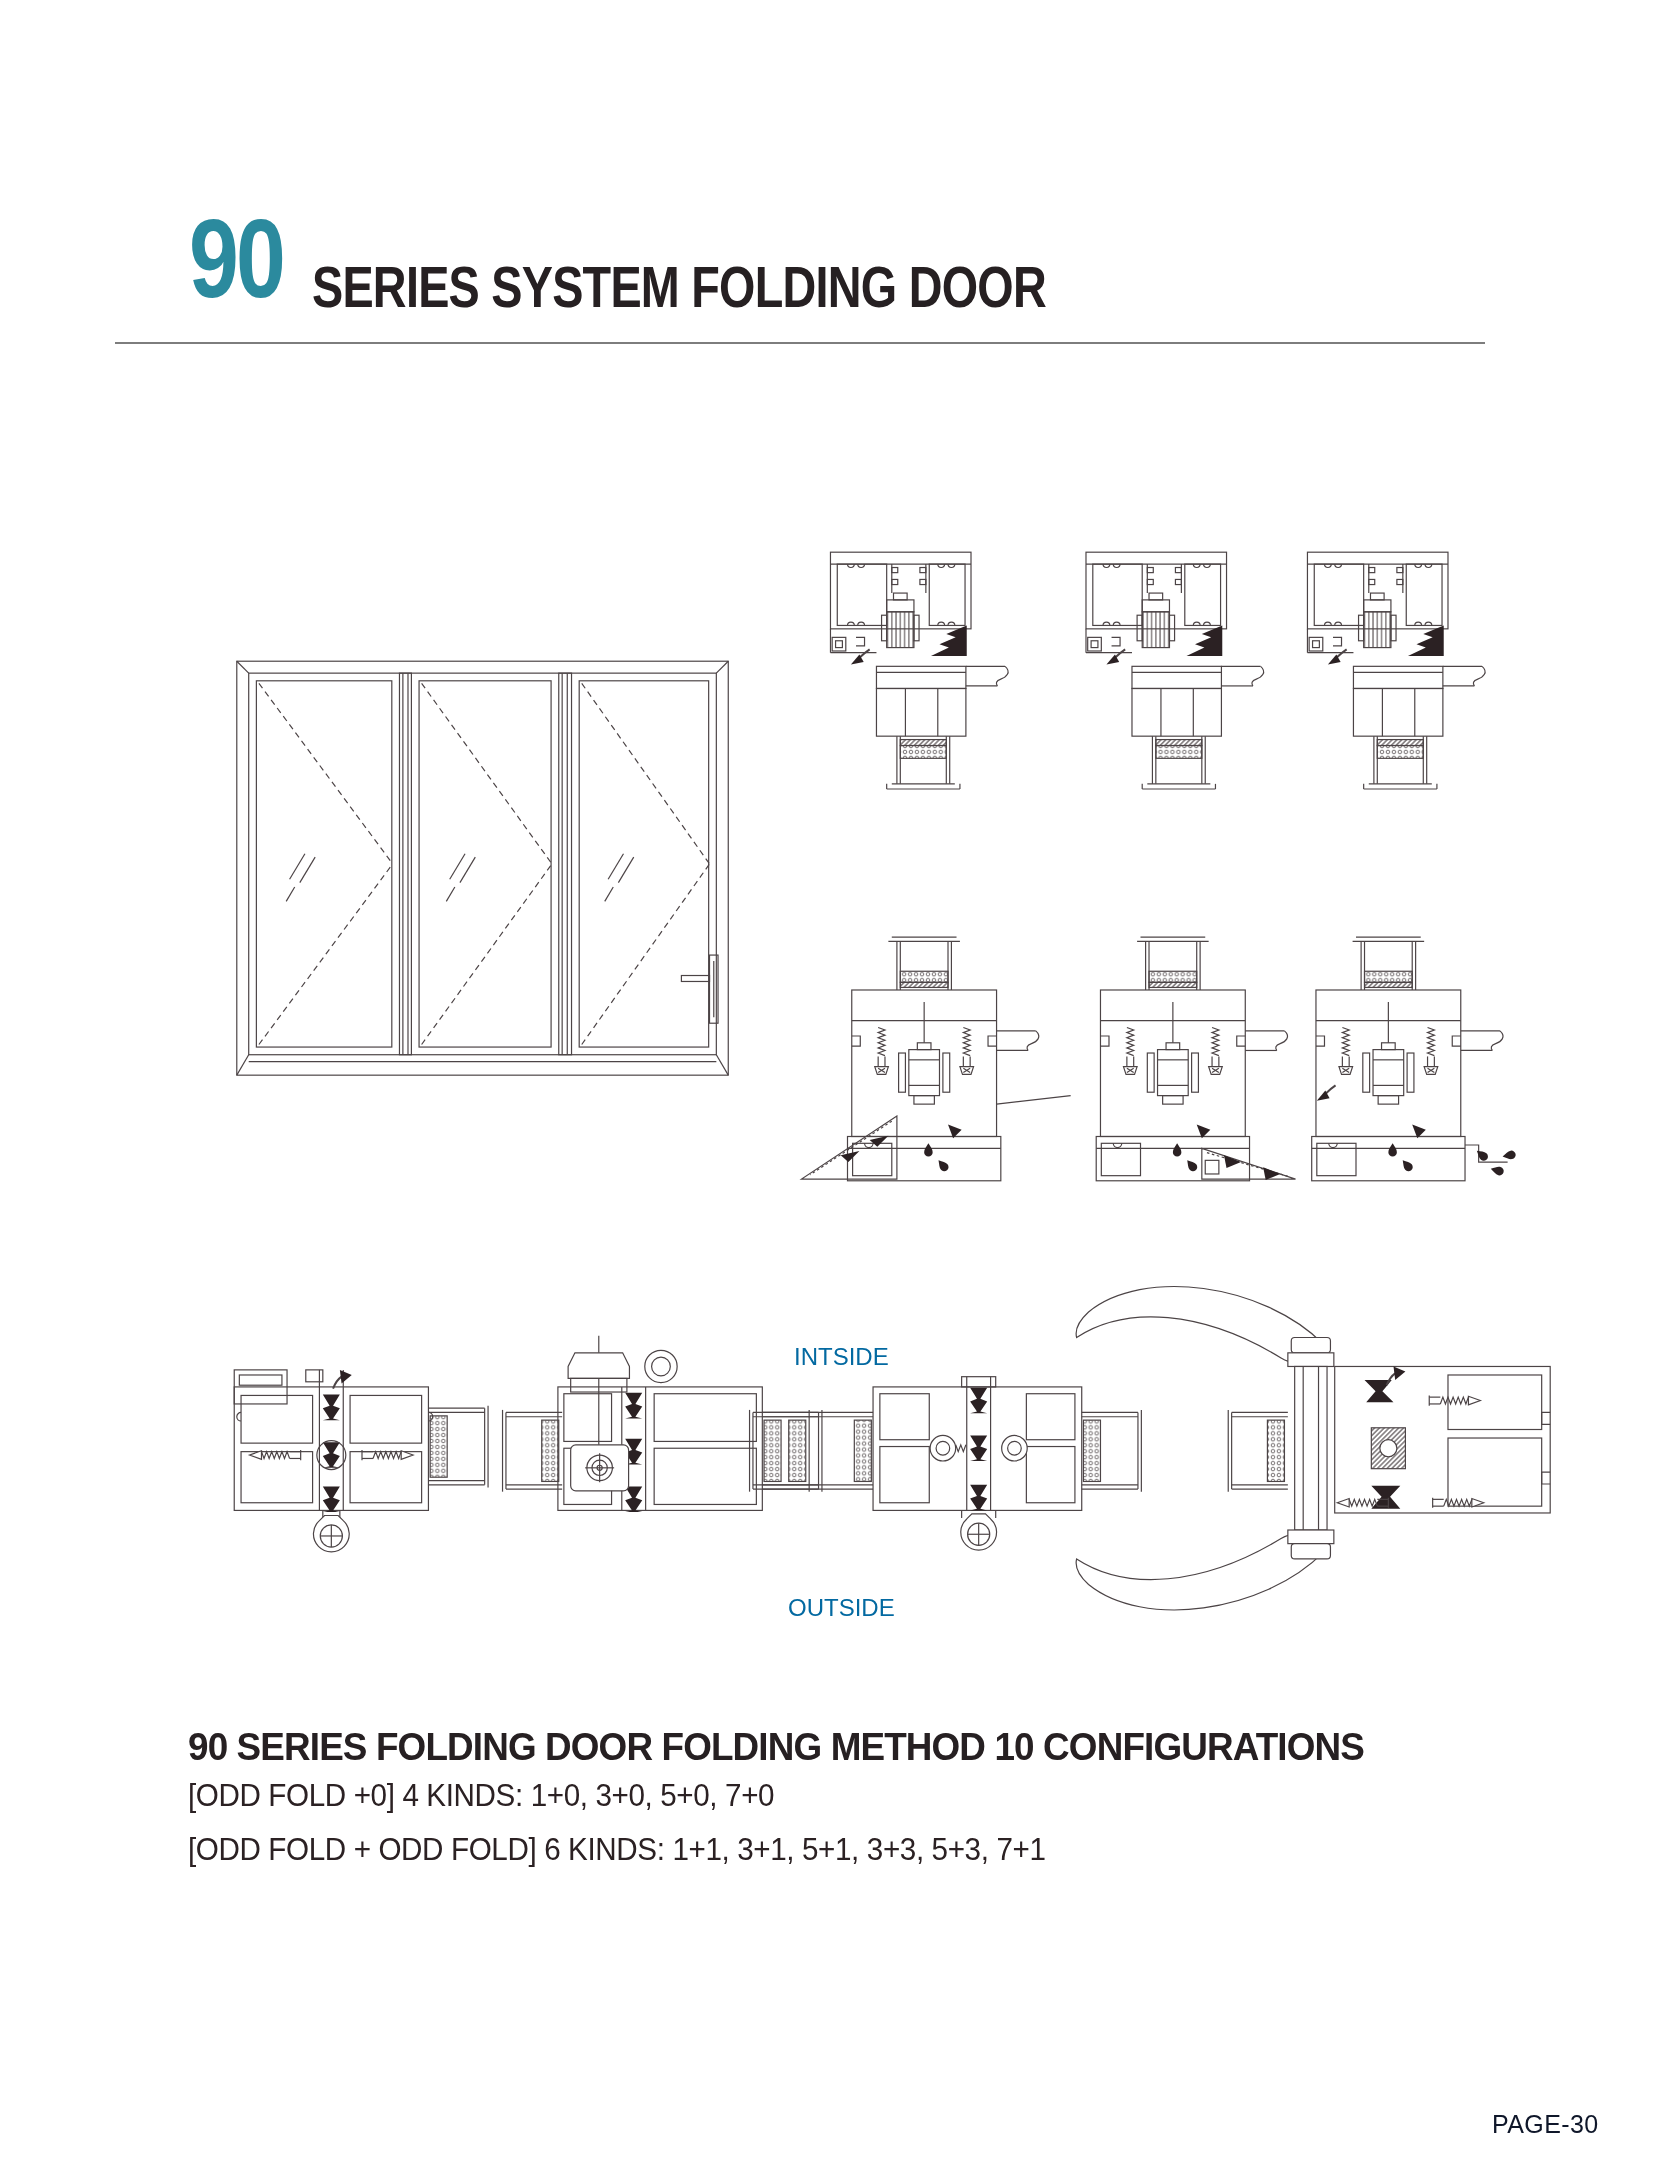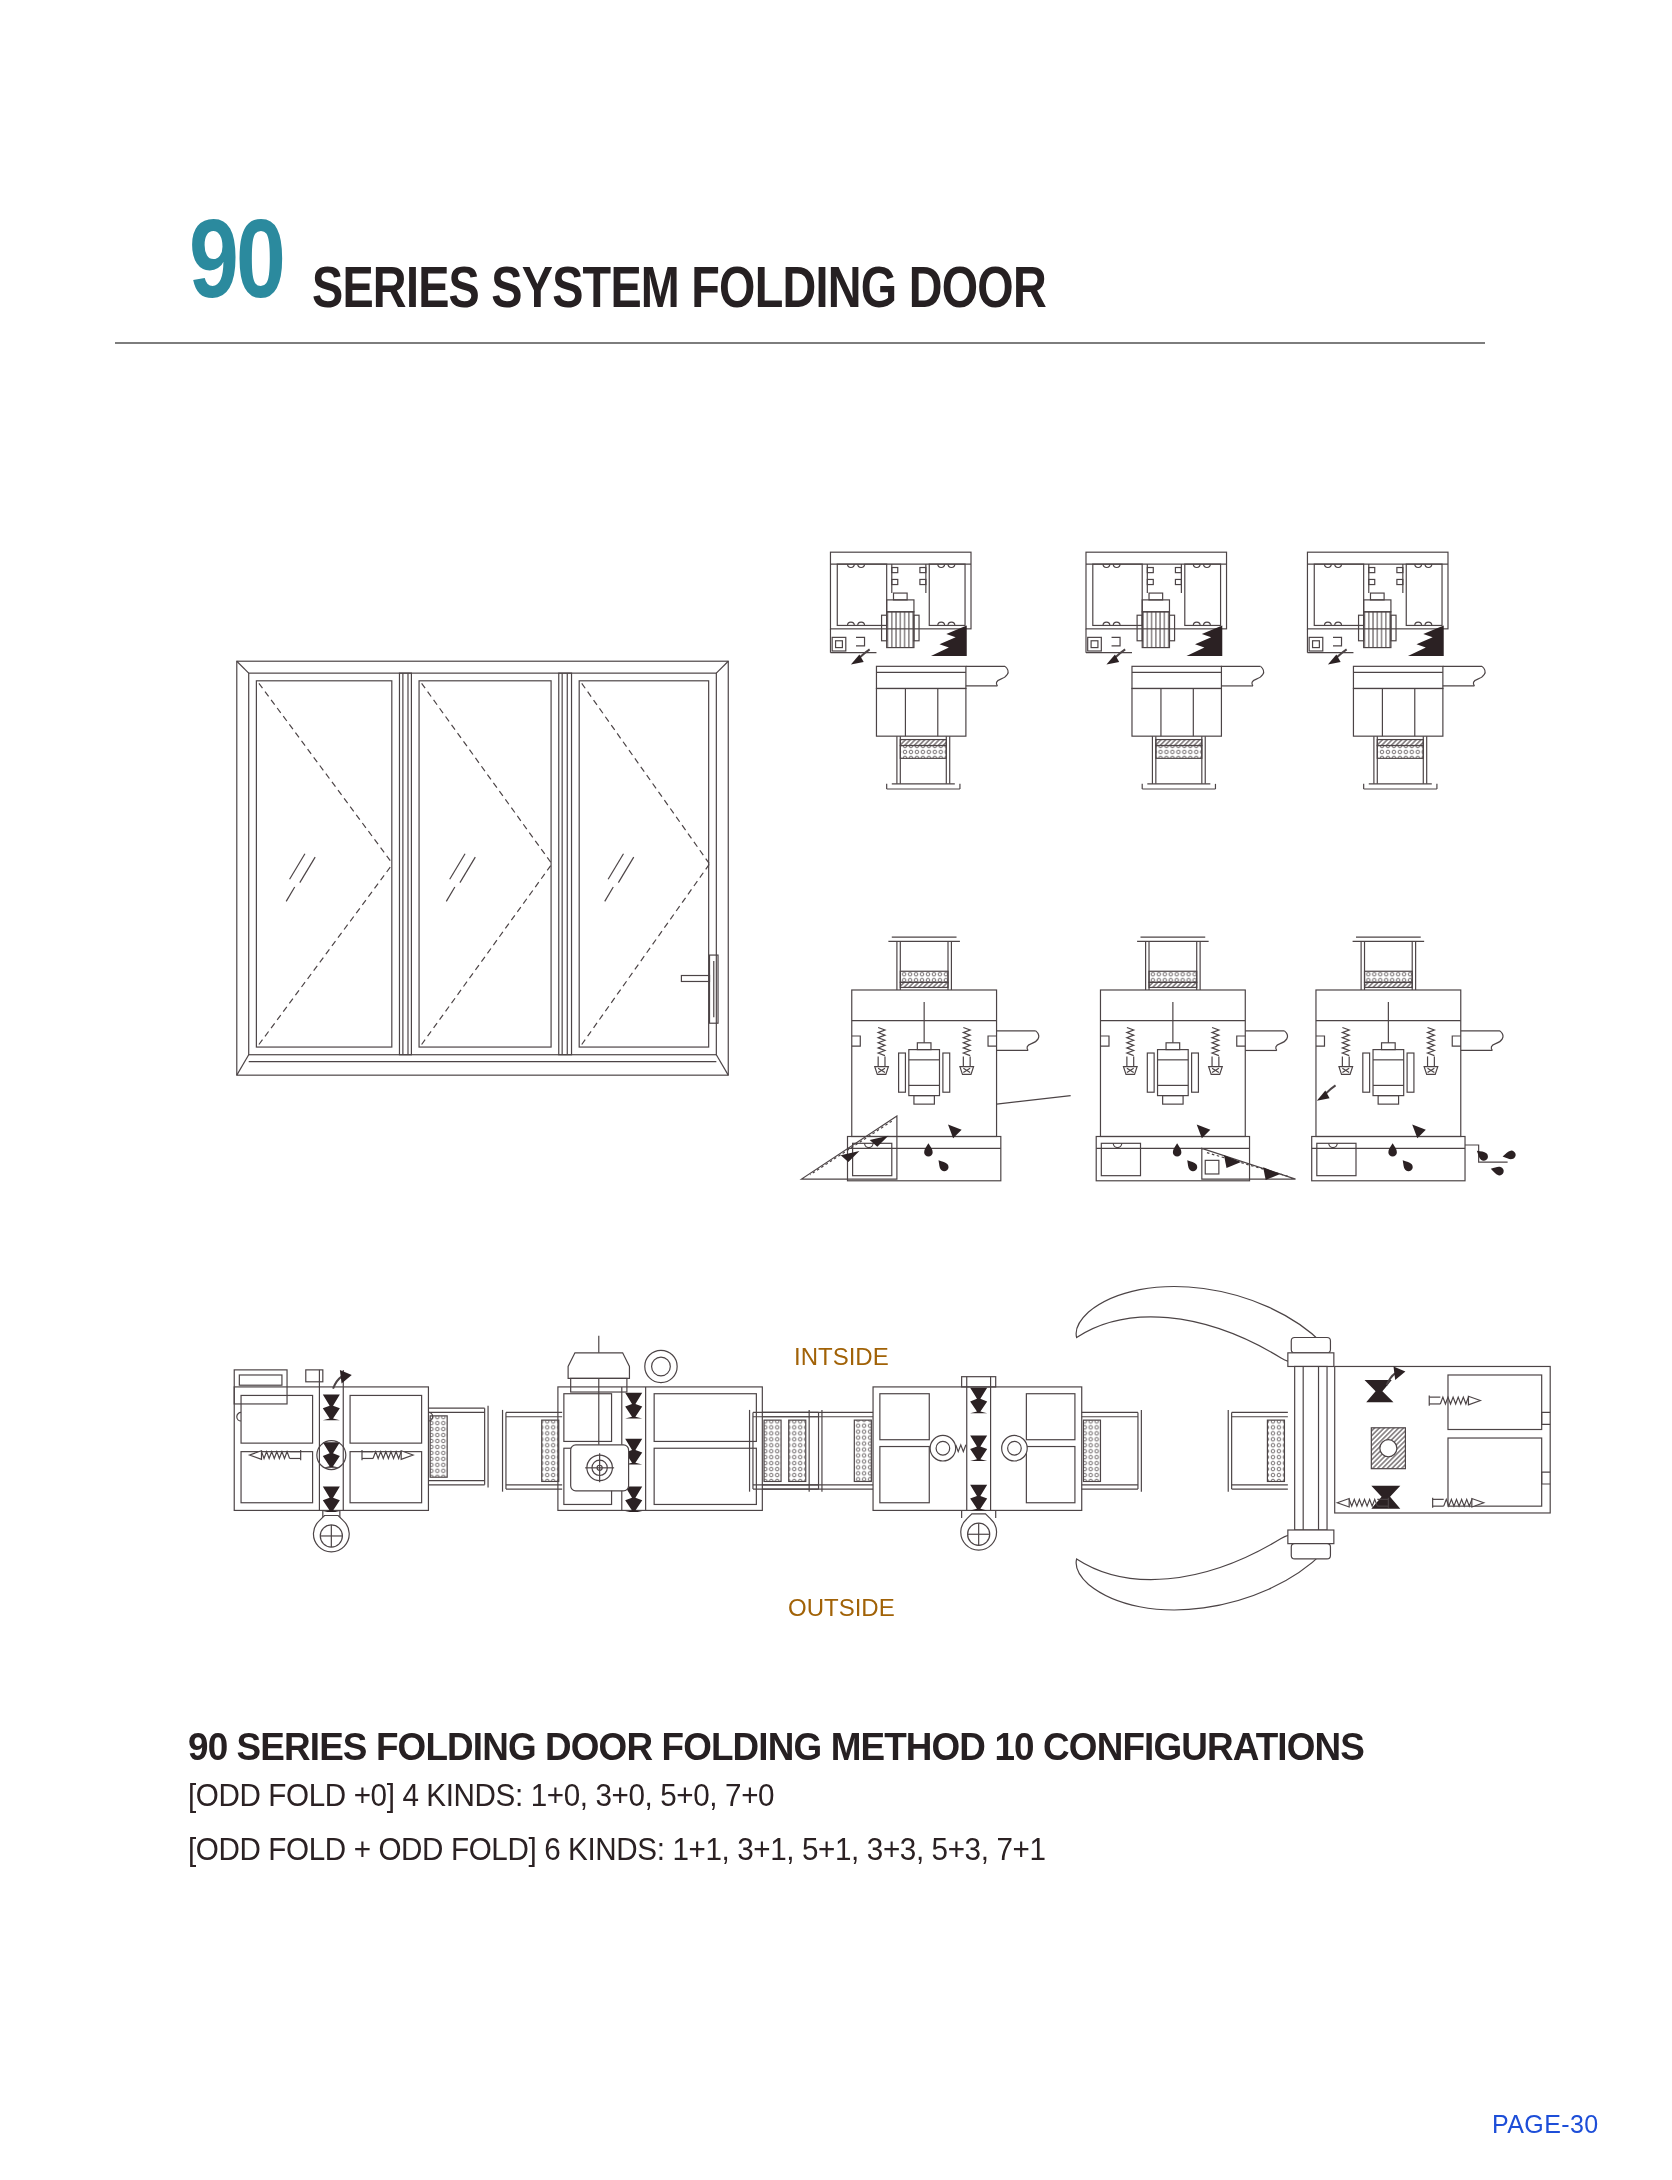--- a/index.html
+++ b/index.html
@@ -20,7 +20,7 @@
     left:115px;top:342px;width:1370px;height:1.7px;background:#7d7d7d;
   }
   #label-inside,#label-outside{
-    font-size:24px;color:#a16207;letter-spacing:0px;
+    font-size:24px;color:#0369a1;letter-spacing:0px;
   }
   #label-inside{left:794px;top:1343px;}
   #label-outside{left:788px;top:1565px;margin-top:29px;}

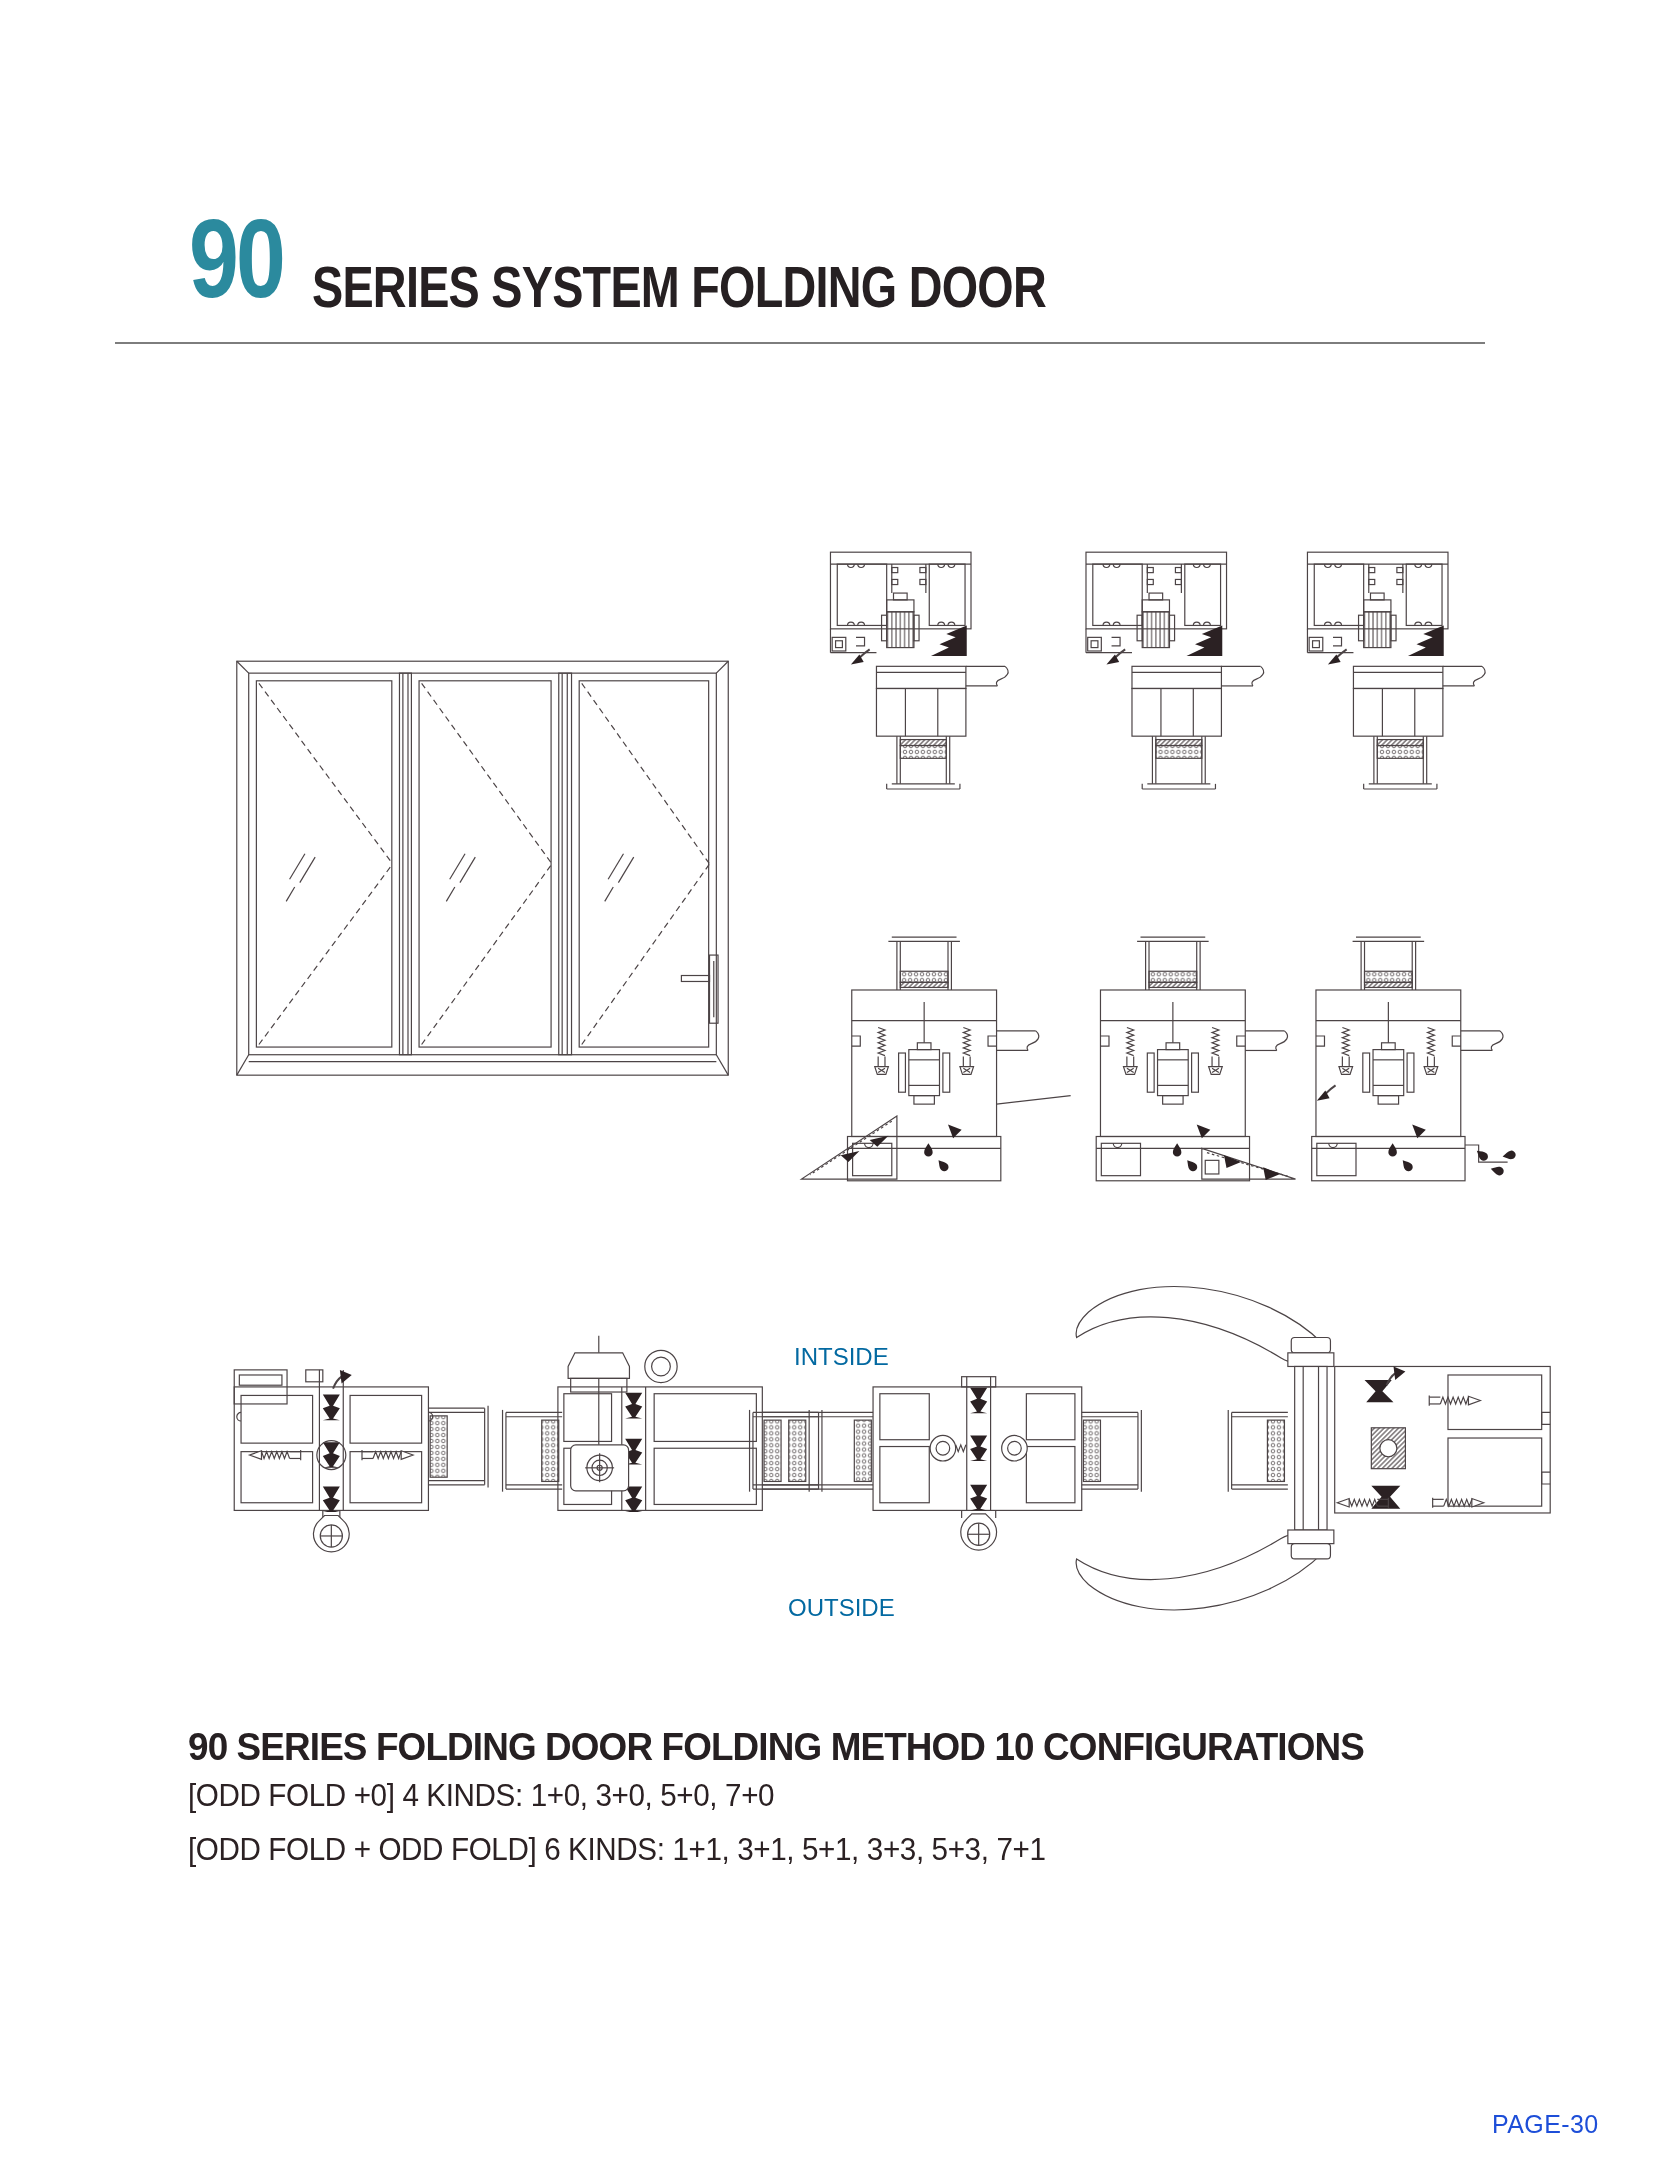--- a/index.html
+++ b/index.html
@@ -35,7 +35,7 @@
   #config-line-1{top:1777px;}
   #config-line-2{top:1831px;}
   #page-number{
-    left:1492px;top:2110px;font-size:25px;color:#1d4ed8;letter-spacing:0.4px;
+    left:1492px;top:2110px;font-size:25px;color:#0f172a;letter-spacing:0.4px;
   }
   #drawing-canvas{position:absolute;left:0;top:0;}
 </style>

